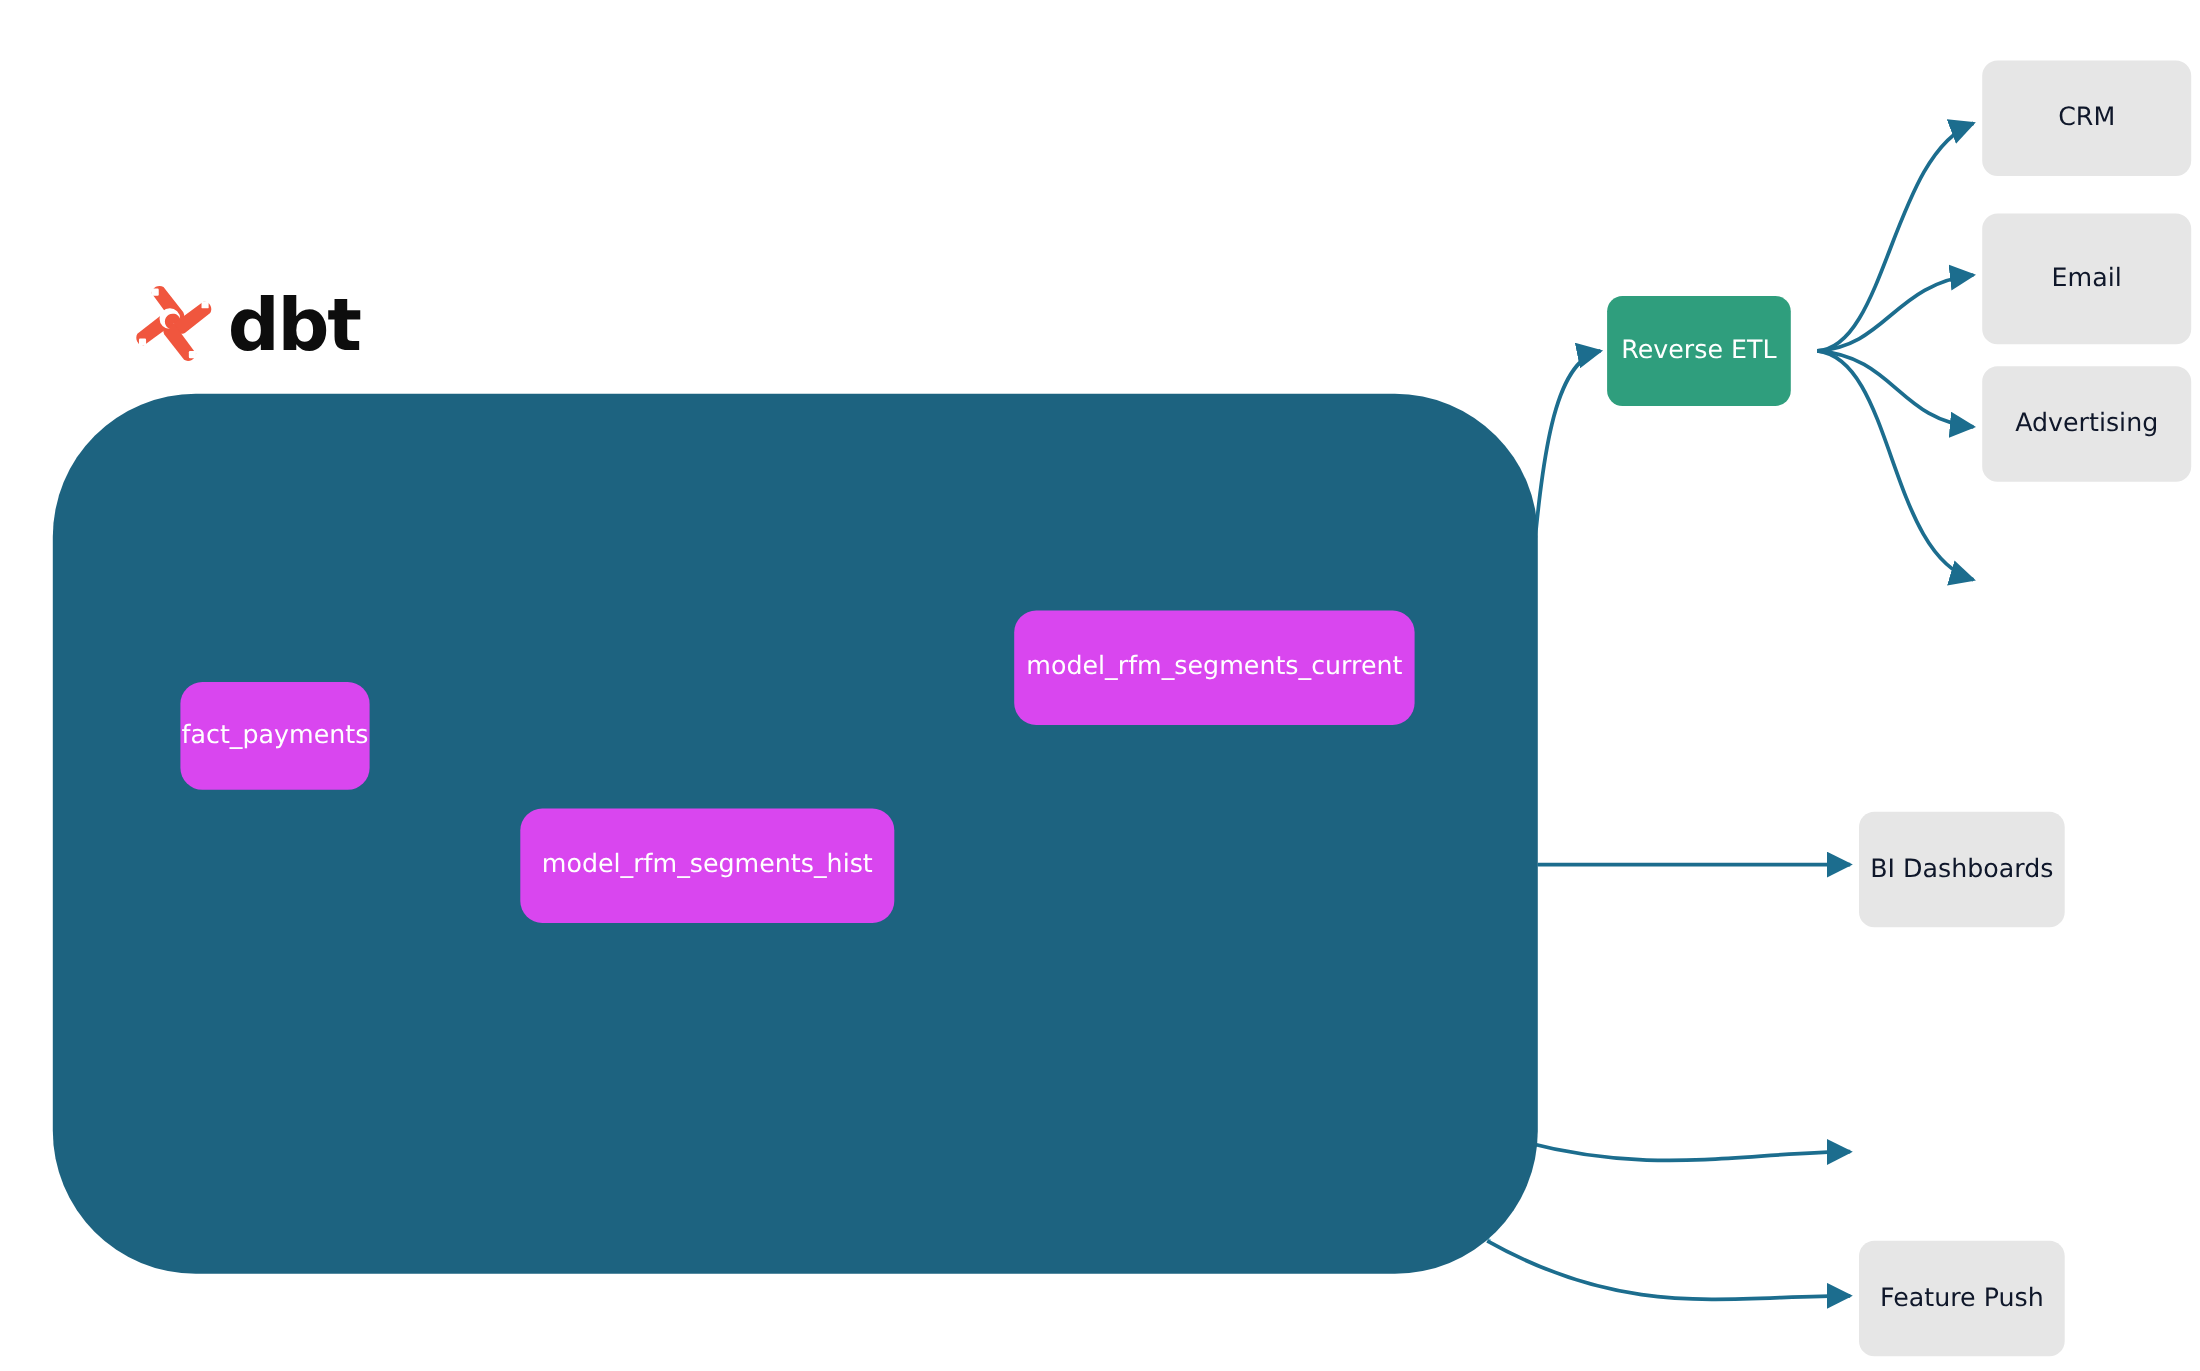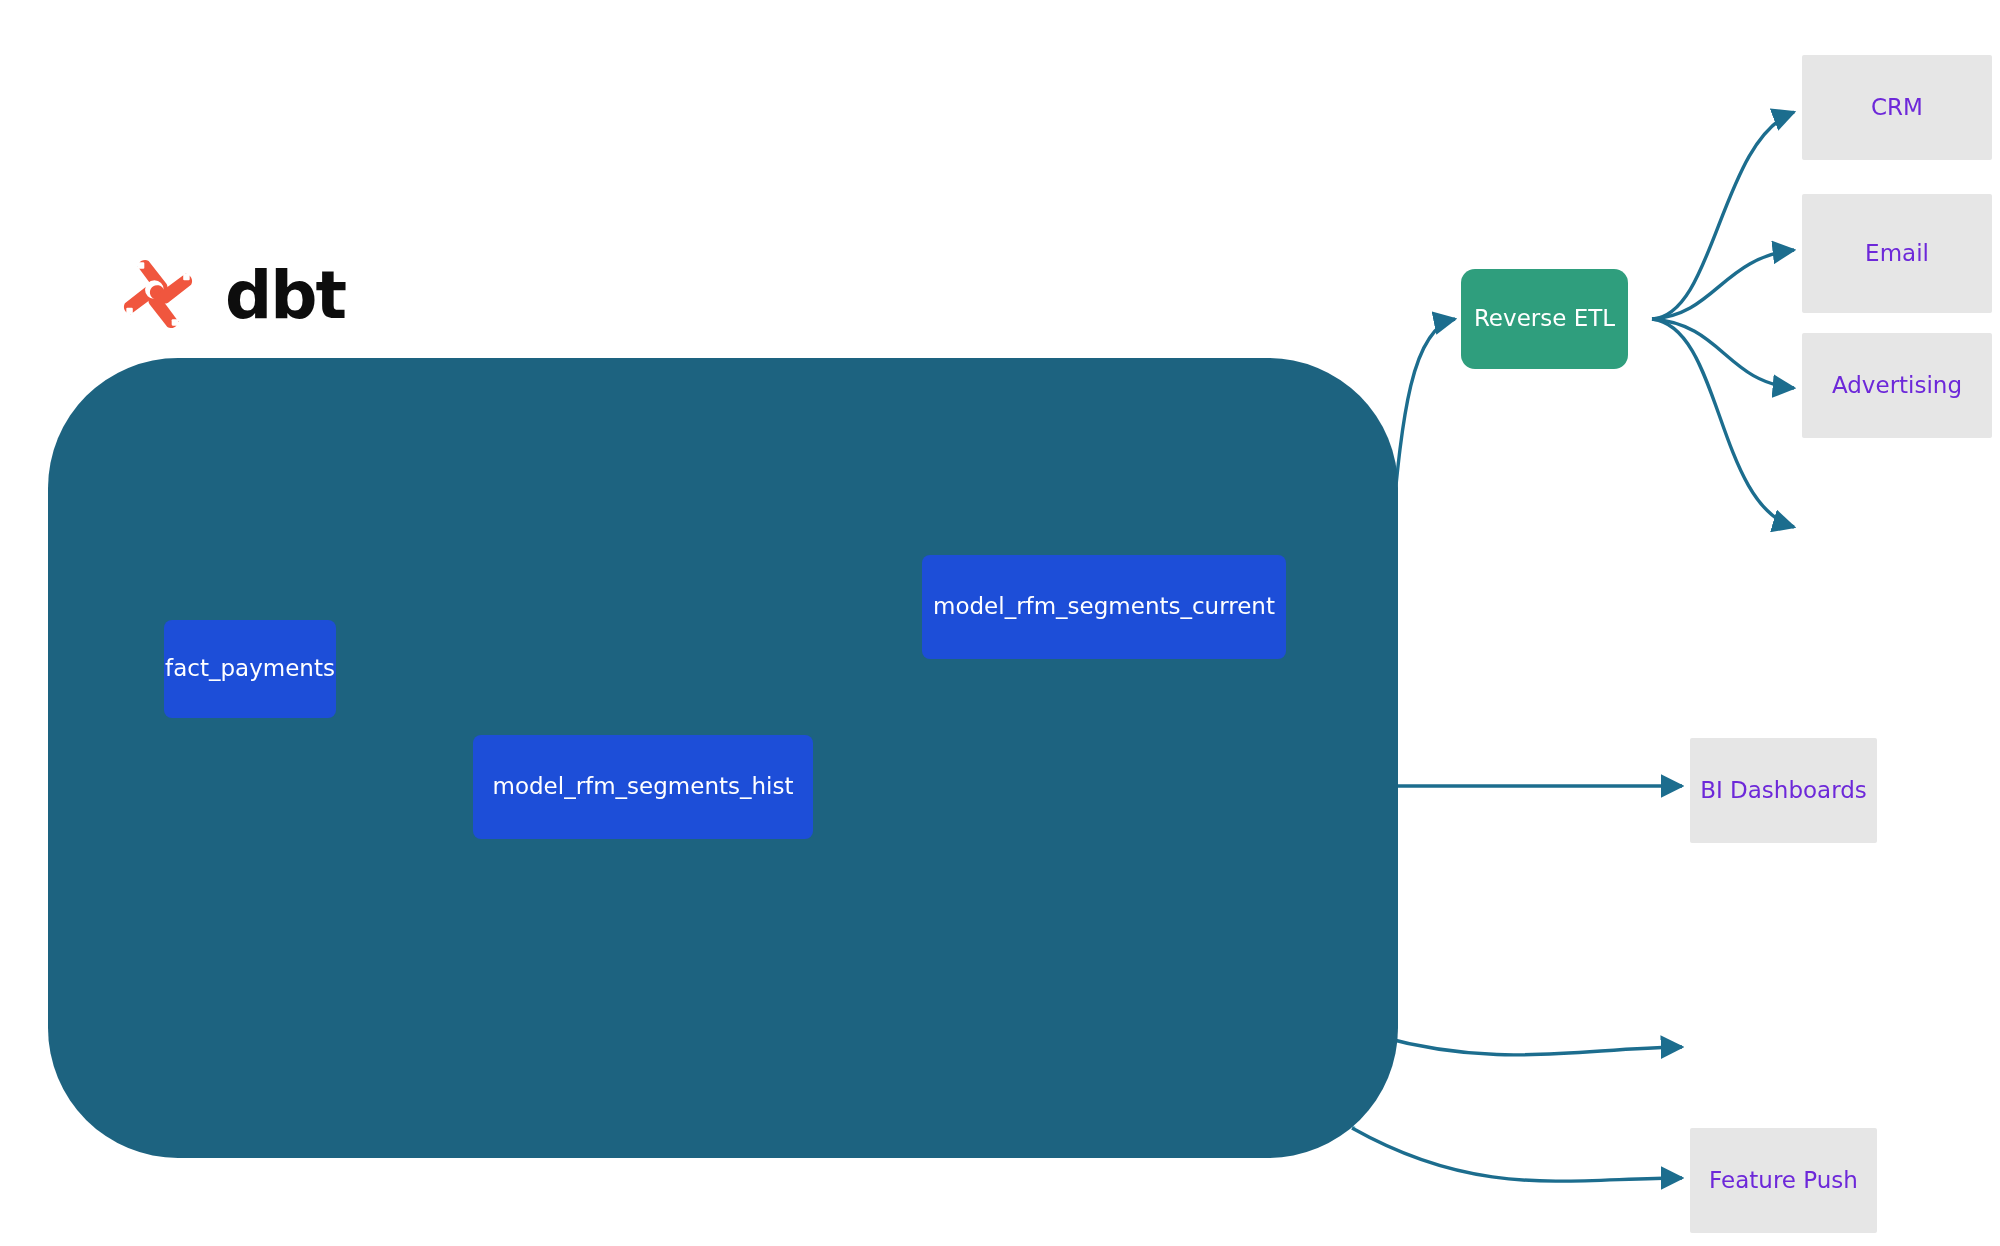--- a/index.html
+++ b/index.html
@@ -81,8 +81,8 @@
   }
   .node.grey {
     background: #e6e6e6;
-    color: #6d28d9;
-    border-radius: 2px;
+    color: #0f172a;
+    border-radius: 14px;
   }
 
   

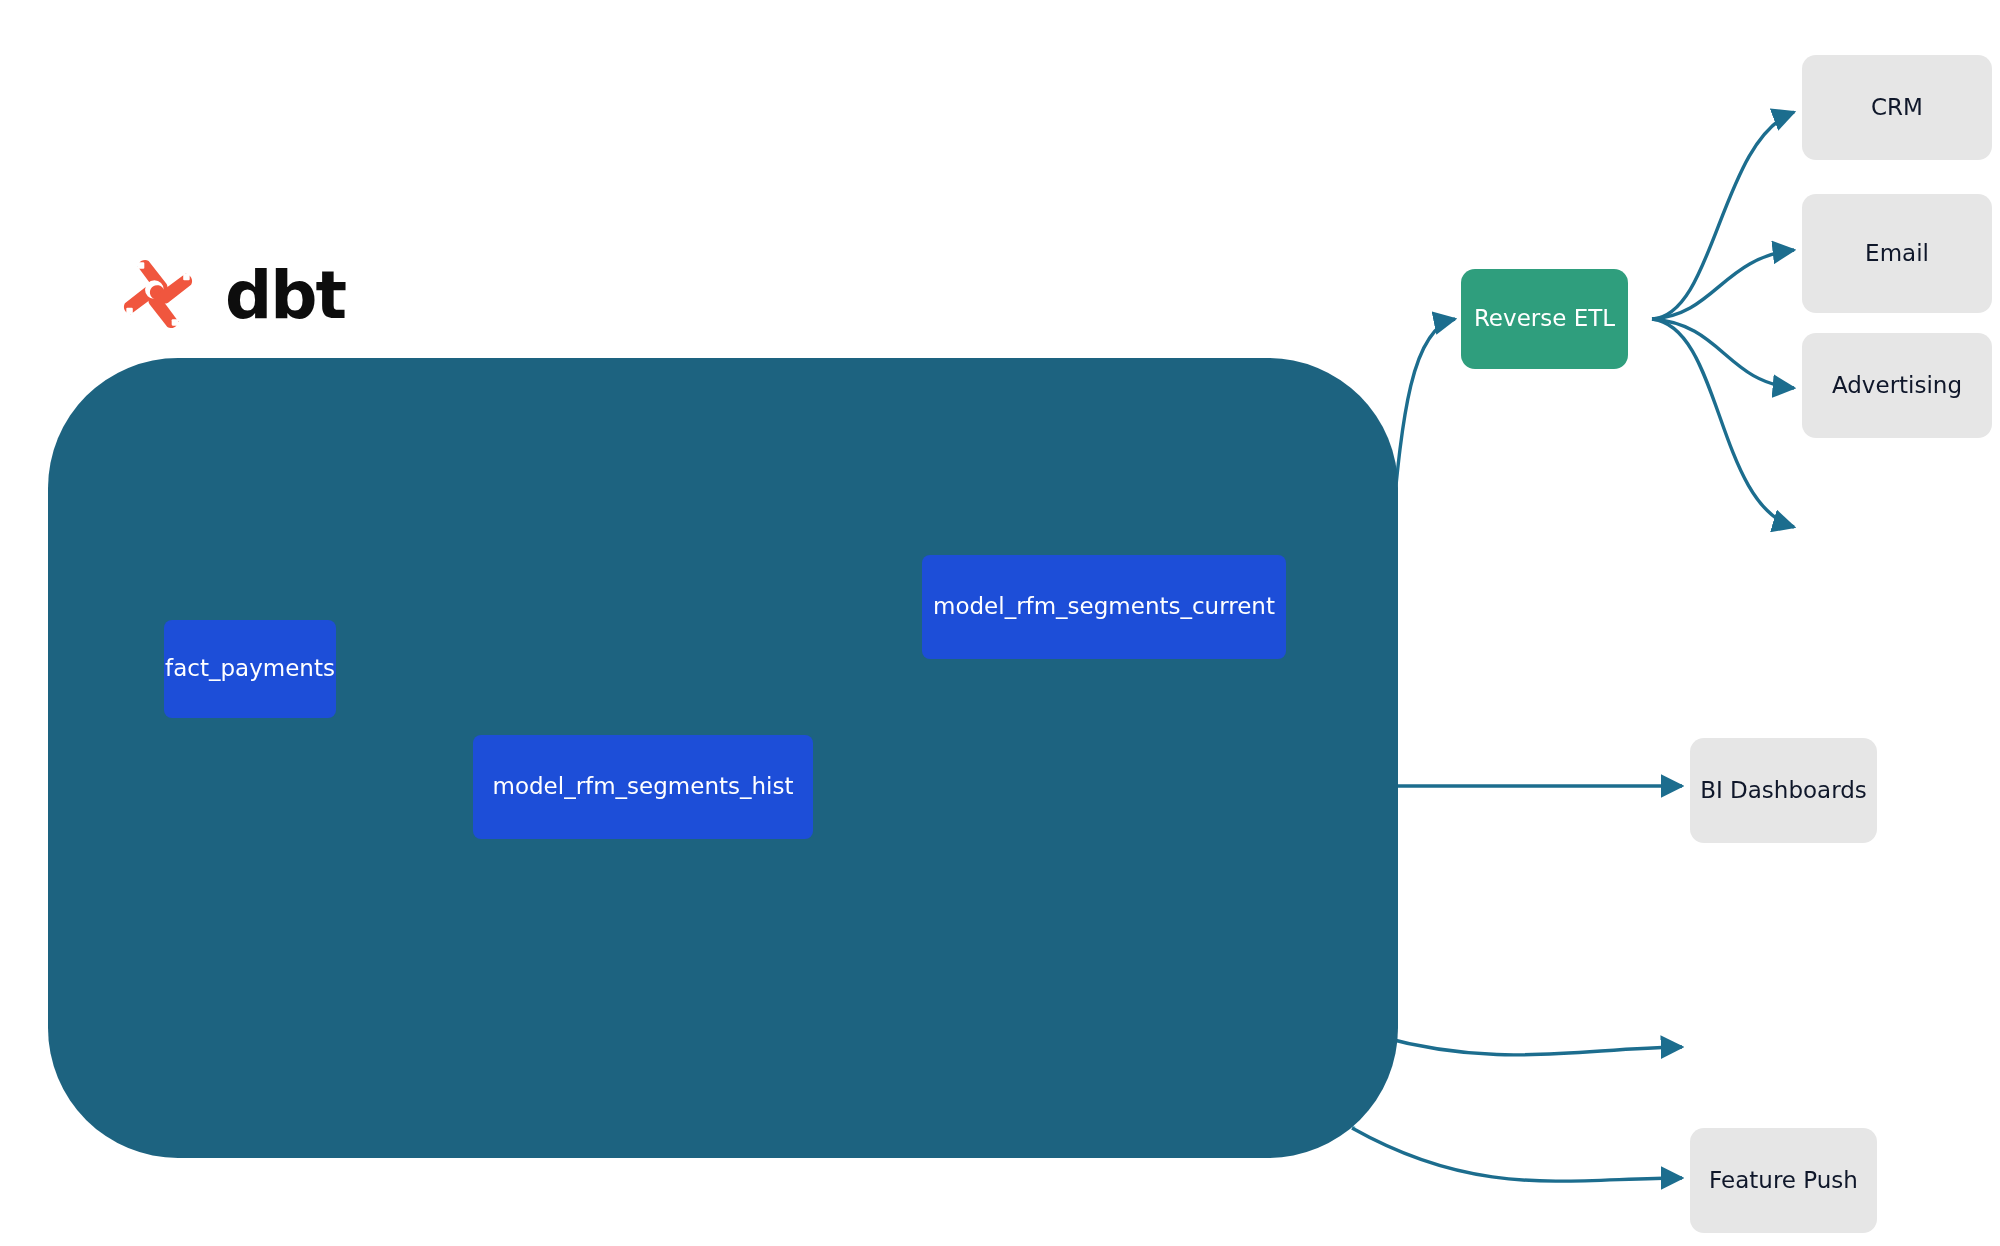--- a/index.html
+++ b/index.html
@@ -34,7 +34,7 @@
     top: 258px;
     display: flex;
     align-items: center;
-    gap: 31px;
+    gap: 13px;
   }
   .brand-word {
     font-family: "DejaVu Sans", "Liberation Sans", sans-serif;

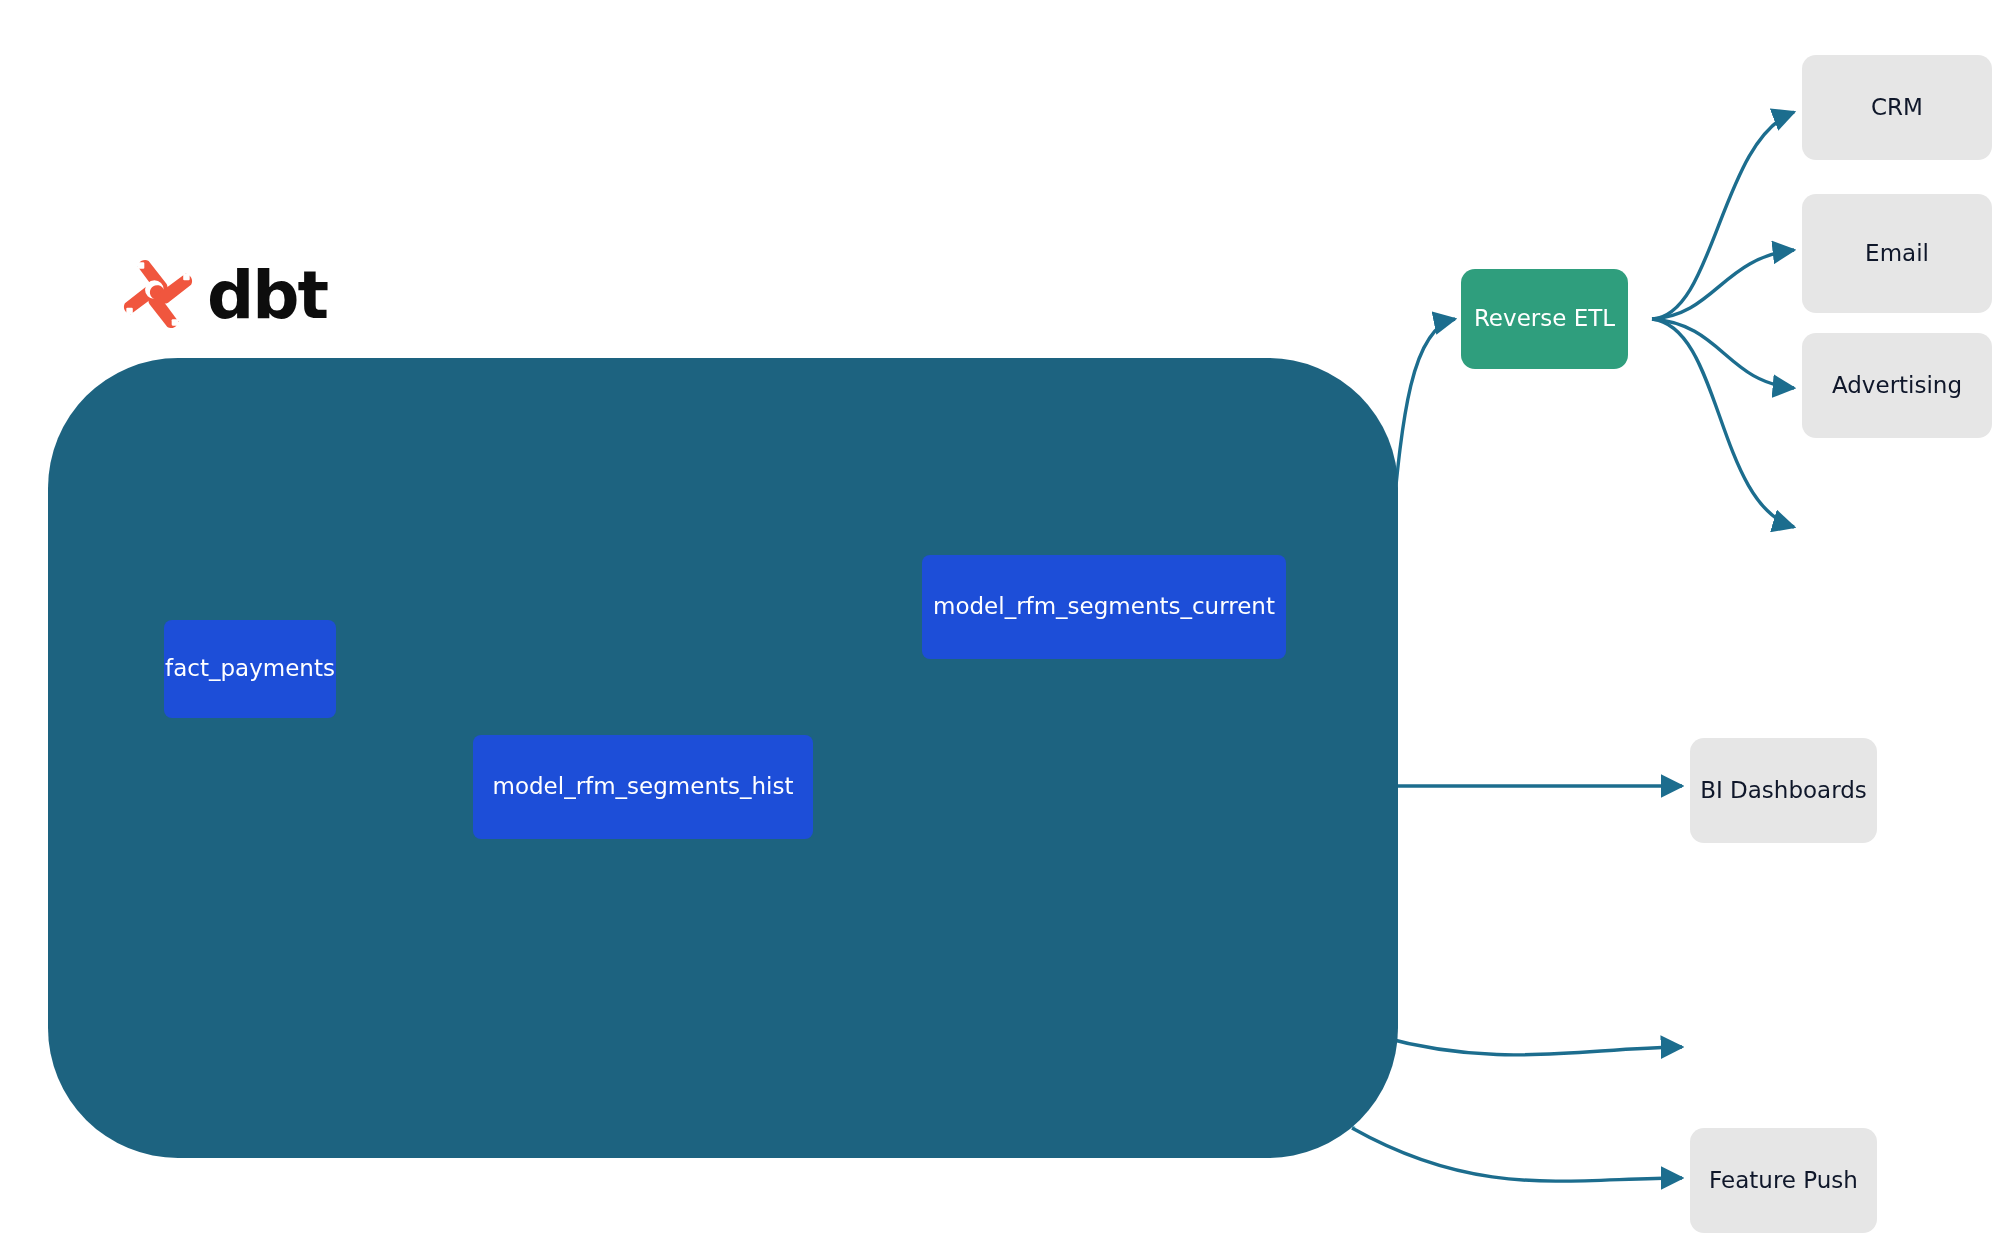--- a/index.html
+++ b/index.html
@@ -70,9 +70,9 @@
     padding: 4px 10px;
   }
   .node.model {
-    background: #1d4ed8;
+    background: #d946ef;
     color: #ffffff;
-    border-radius: 8px;
+    border-radius: 20px;
   }
   .node.green {
     background: #2f9e7d;

